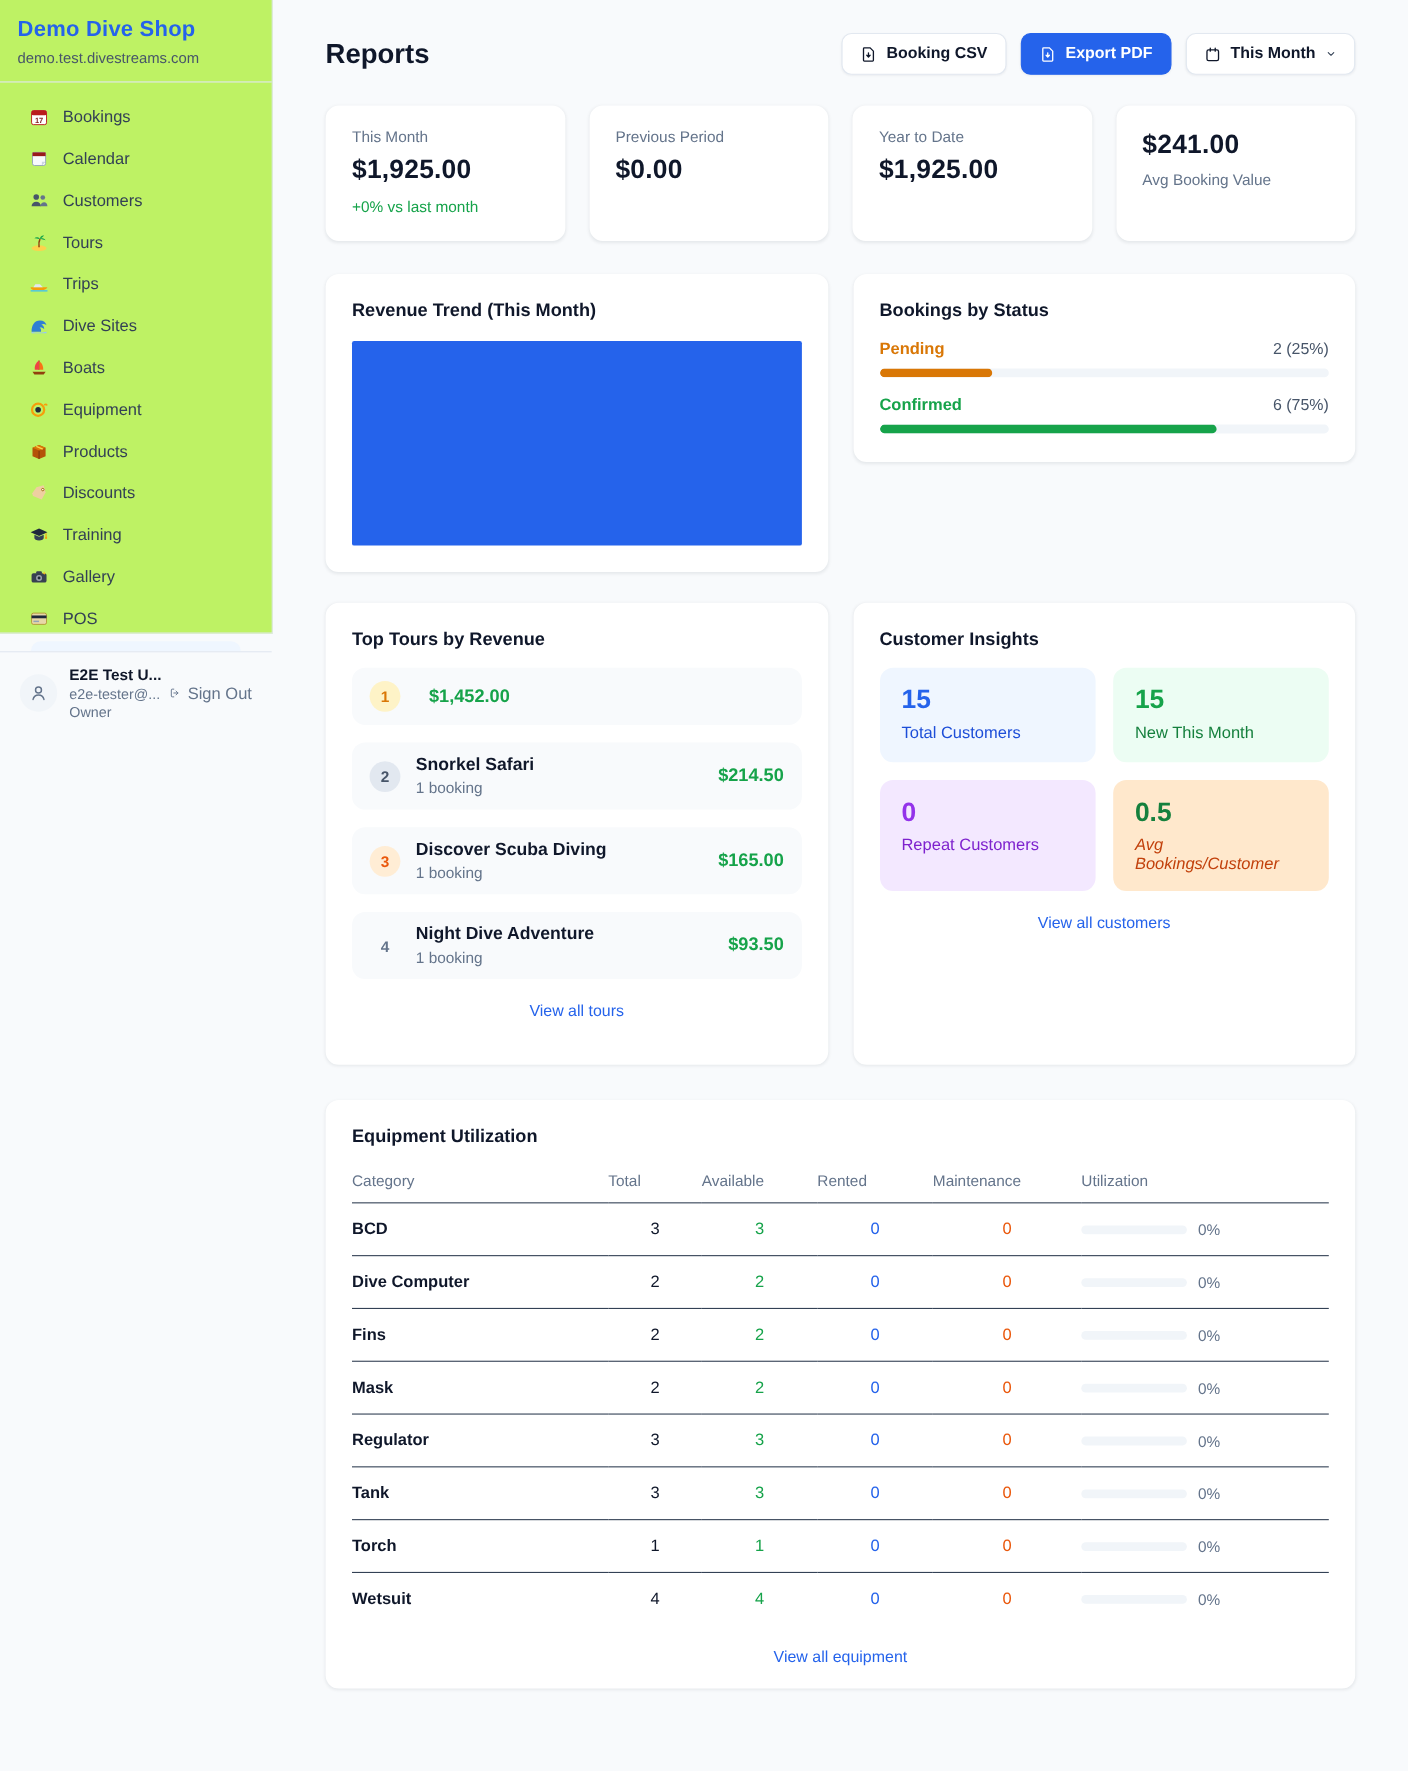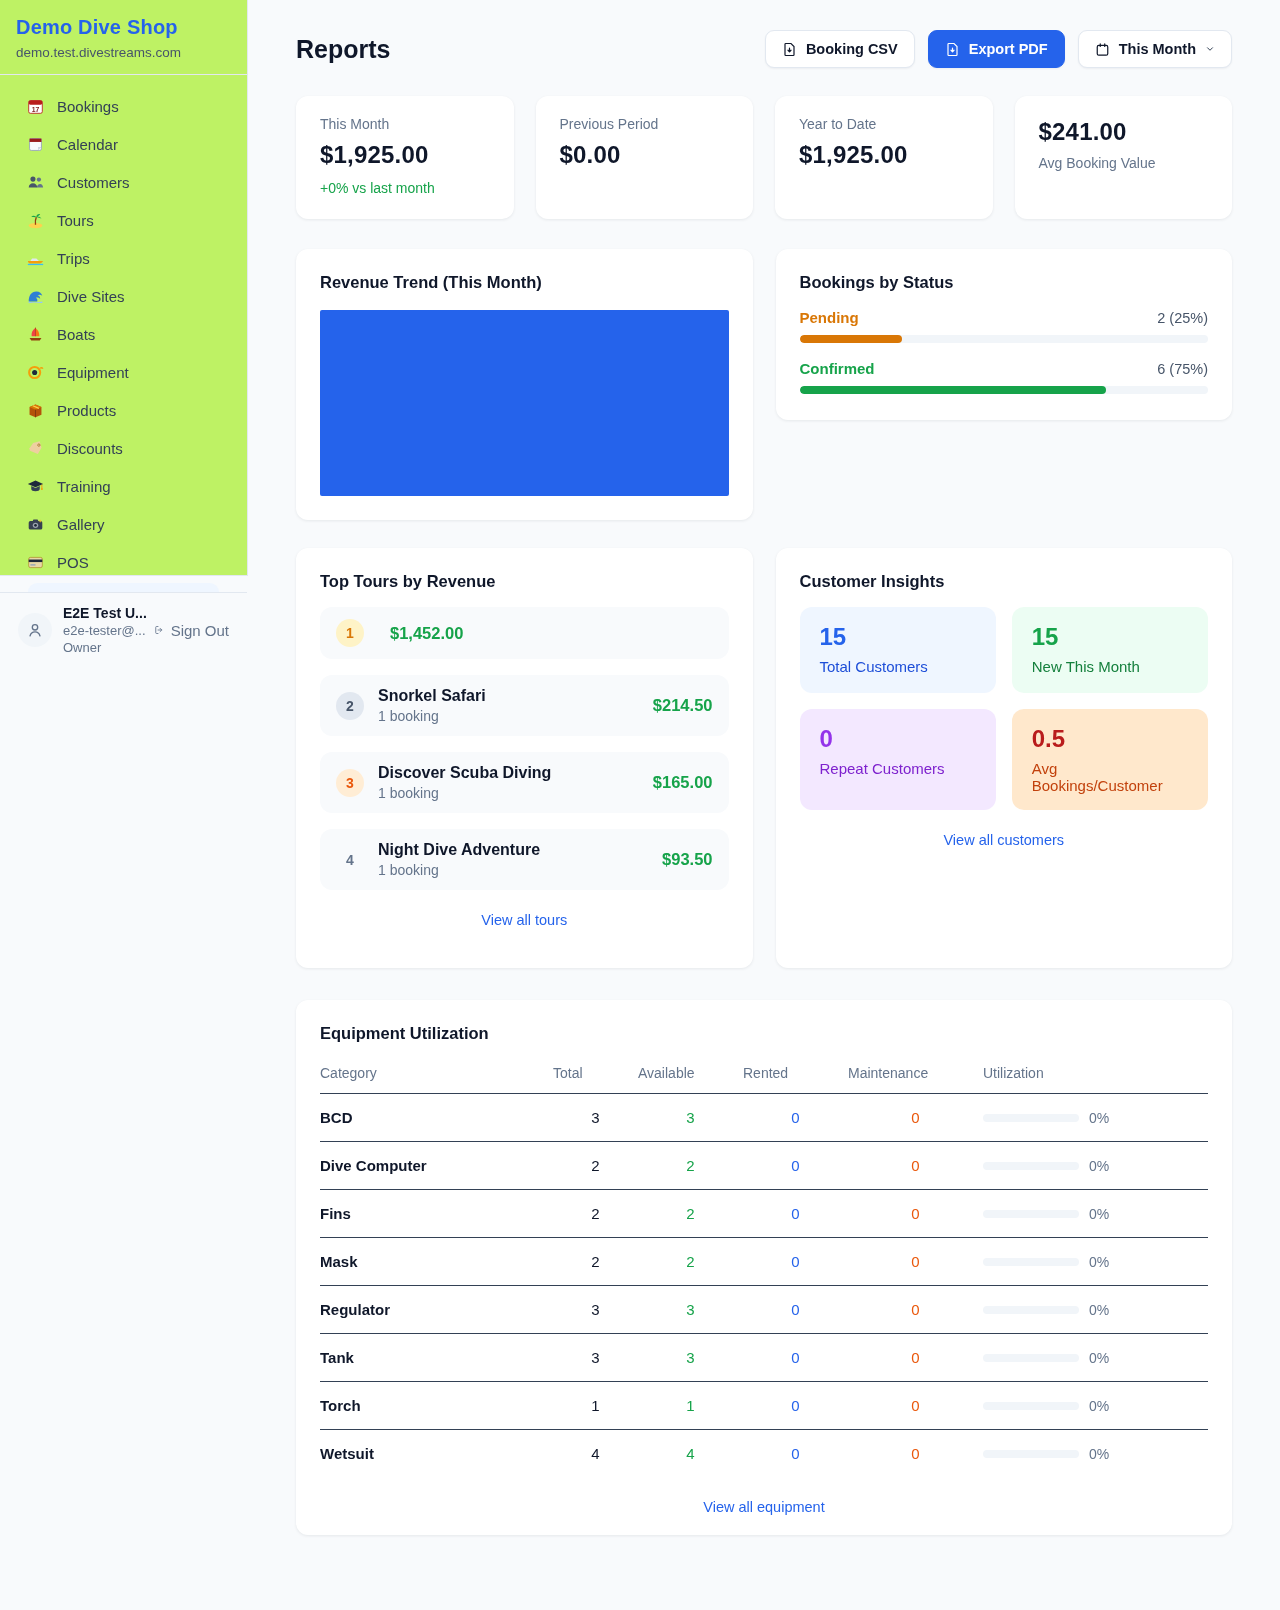--- a/index.html
+++ b/index.html
@@ -81,7 +81,7 @@
   .tile-blue   { background:#eff6ff; } .tile-blue .tile-value{color:#2563eb;} .tile-blue .tile-label{color:#1d4ed8;}
   .tile-green  { background:#ecfdf3; } .tile-green .tile-value{color:#16a34a;} .tile-green .tile-label{color:#15803d;}
   .tile-purple { background:#f3e8ff; } .tile-purple .tile-value{color:#9333ea;} .tile-purple .tile-label{color:#7e22ce;}
-  .tile-orange { background:#ffe8cc; } .tile-orange .tile-value{color:#b91c1c;} .tile-orange .tile-label{color:#c2410c;}
+  .tile-orange { background:#ffe8cc; } .tile-orange .tile-value{color:#15803d;} .tile-orange .tile-label{color:#c2410c;}
 
   .equipment-card { padding:24px 24px 20px; }
   table.equip { width:100%; border-collapse:collapse; margin-top:14px; }

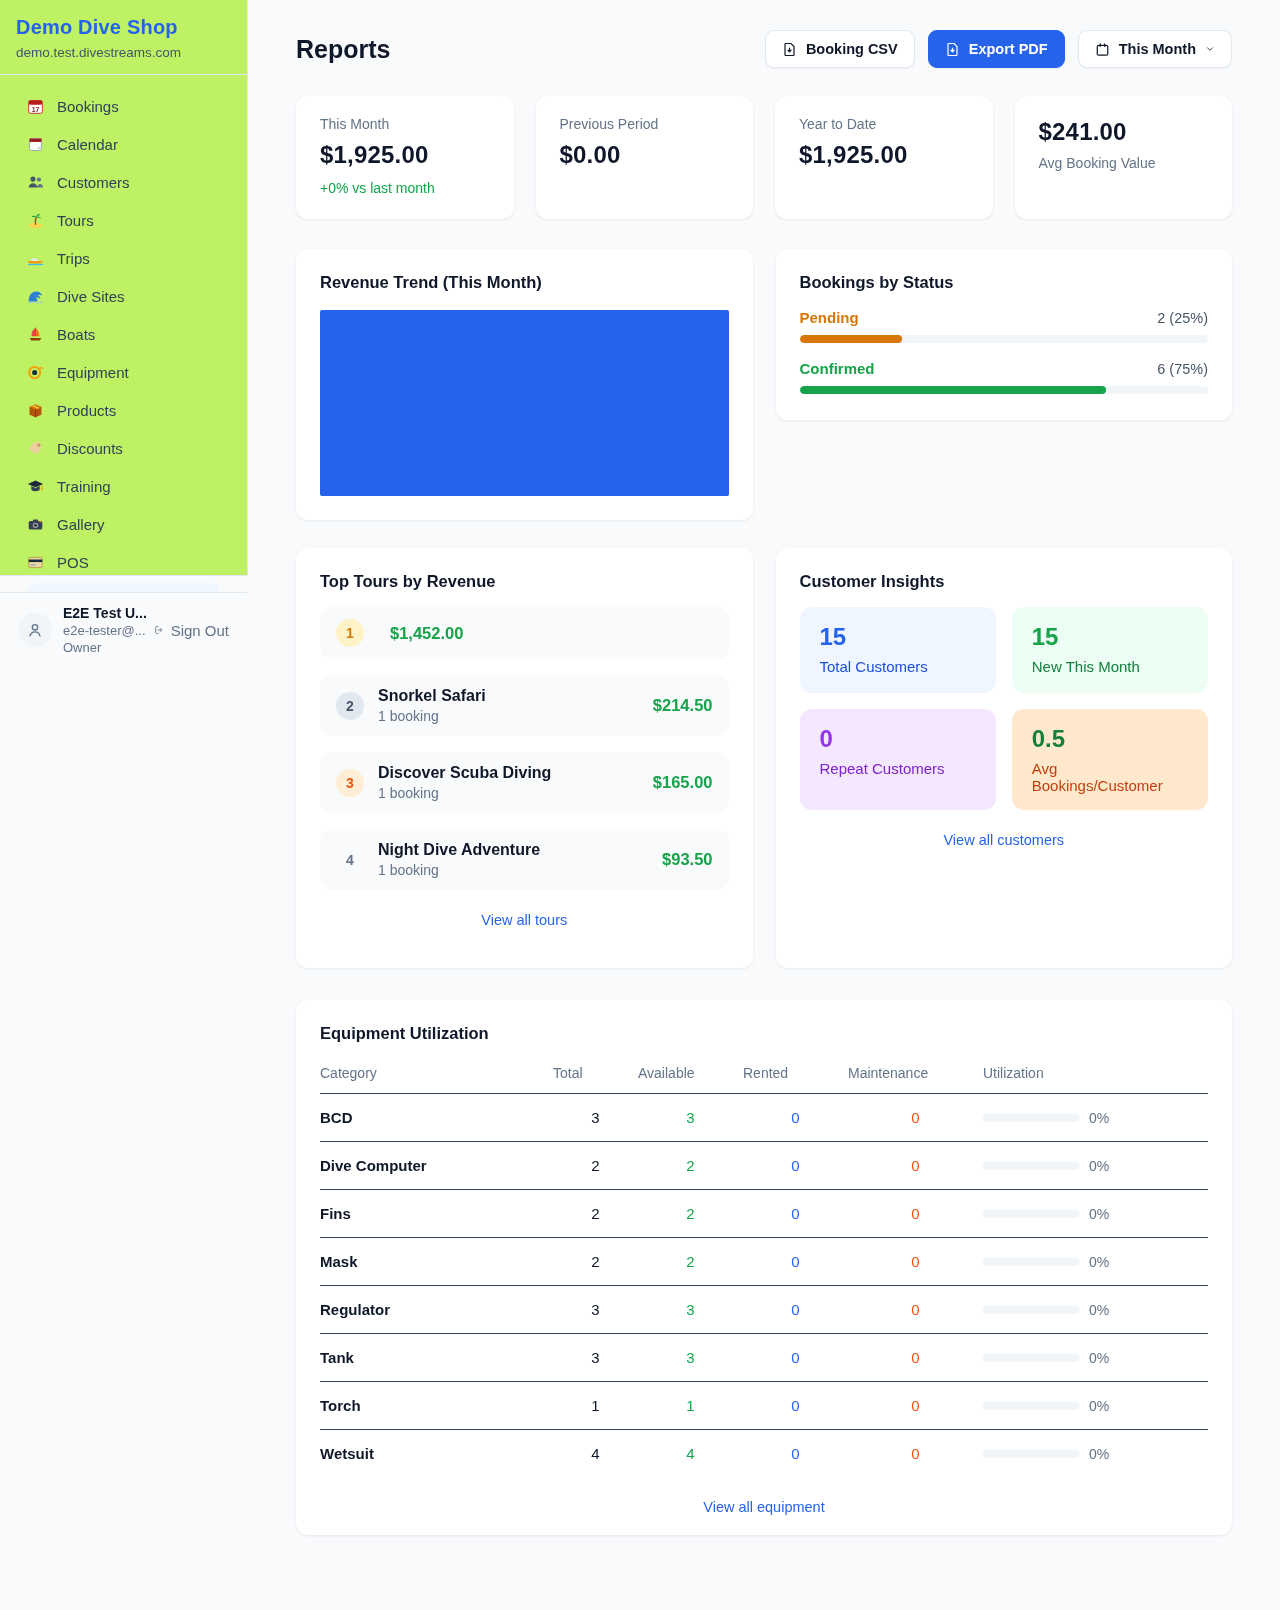--- a/index.html
+++ b/index.html
@@ -81,7 +81,7 @@
   .tile-blue   { background:#eff6ff; } .tile-blue .tile-value{color:#2563eb;} .tile-blue .tile-label{color:#1d4ed8;}
   .tile-green  { background:#ecfdf3; } .tile-green .tile-value{color:#16a34a;} .tile-green .tile-label{color:#15803d;}
   .tile-purple { background:#f3e8ff; } .tile-purple .tile-value{color:#9333ea;} .tile-purple .tile-label{color:#7e22ce;}
-  .tile-orange { background:#ffe8cc; } .tile-orange .tile-value{color:#15803d;} .tile-orange .tile-label{color:#c2410c;}
+  .tile-orange { background:#ffe8cc; } .tile-orange .tile-value{color:#15803d;} .tile-orange .tile-label{color:#c2410c;font-style:italic;}
 
   .equipment-card { padding:24px 24px 20px; }
   table.equip { width:100%; border-collapse:collapse; margin-top:14px; }

